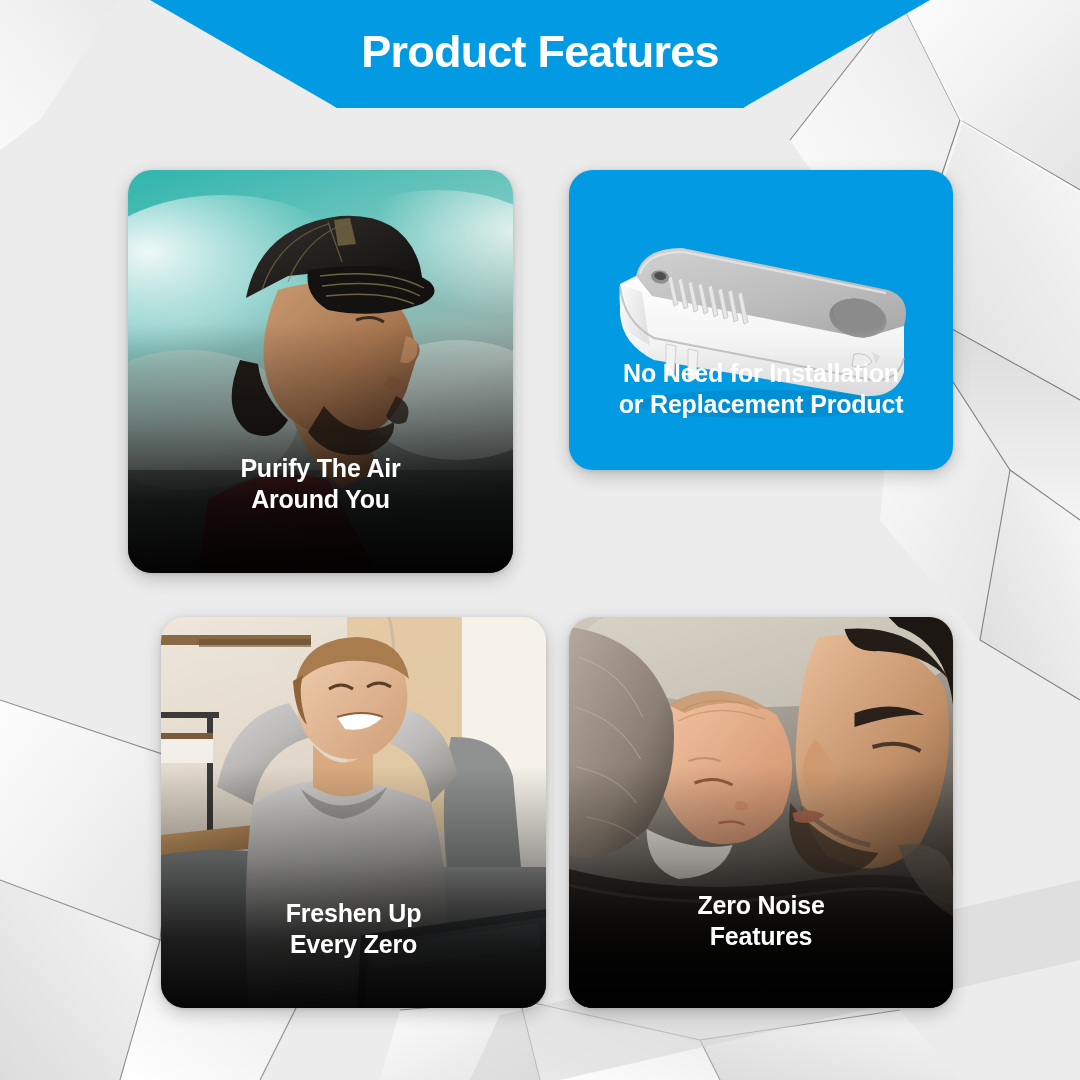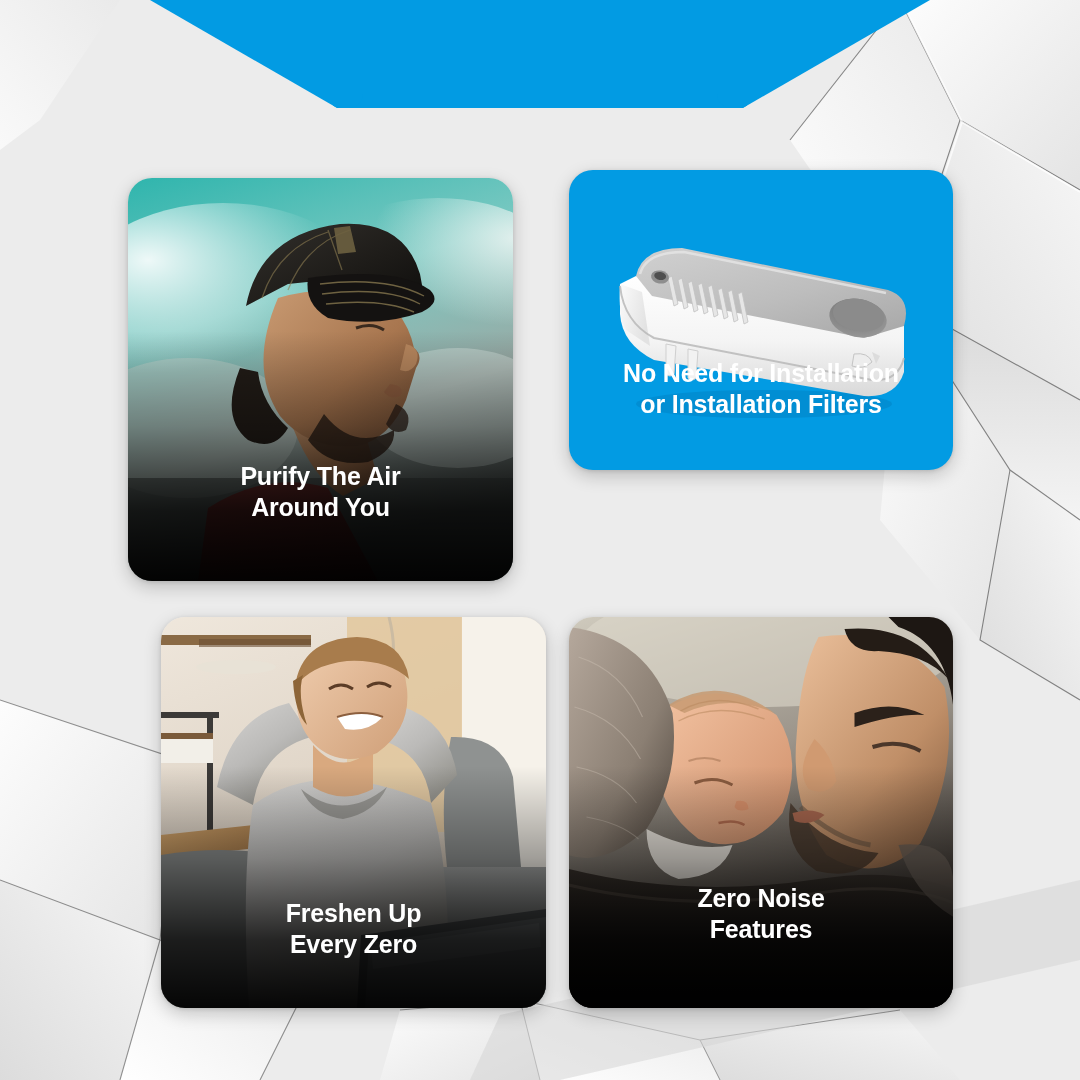--- a/index.html
+++ b/index.html
@@ -211,6 +211,7 @@
   </div>
 
   <div class="header-banner"></div>
+  <div class="header-title">Product Features</div>
 
   <div class="grid">
 

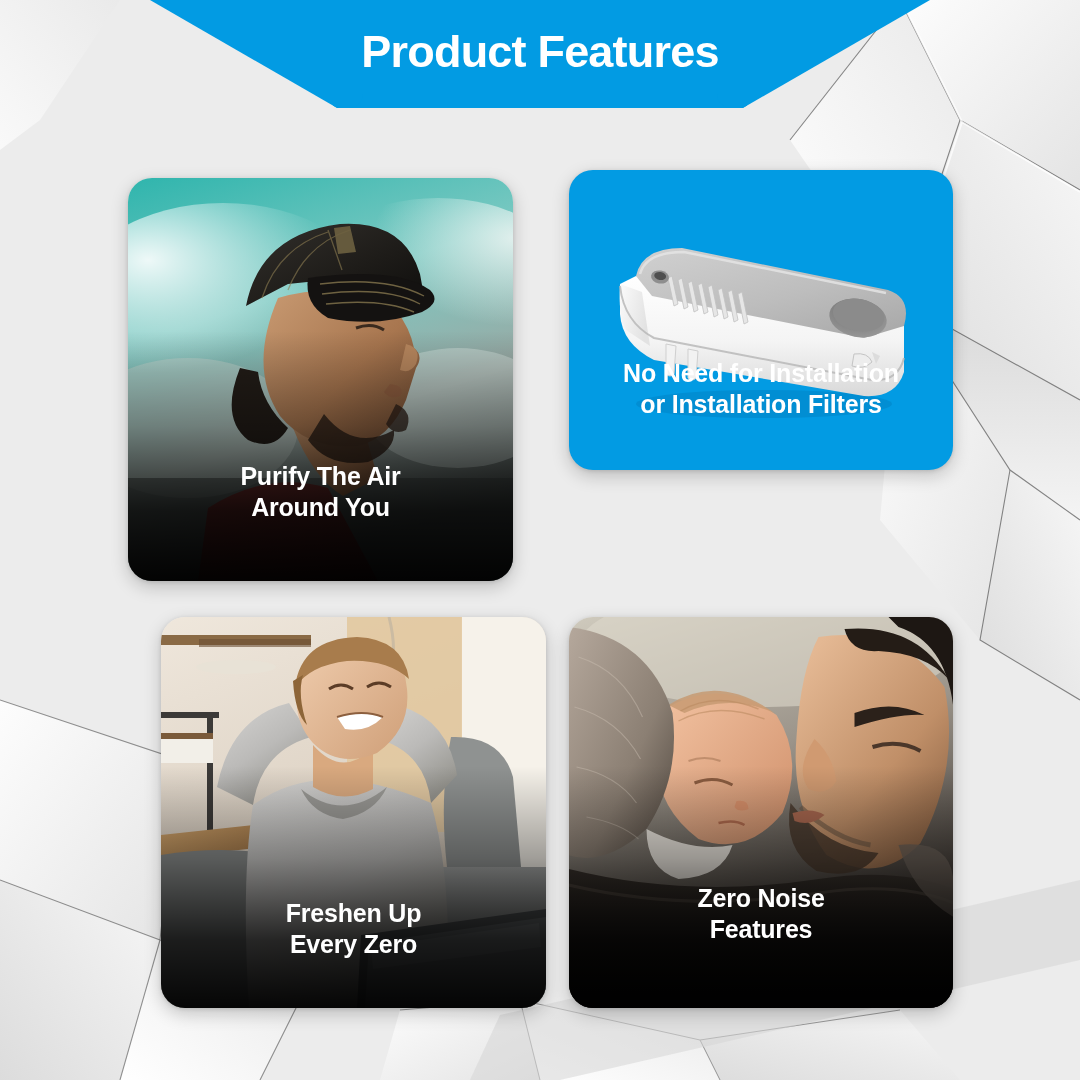--- a/index.html
+++ b/index.html
@@ -364,7 +364,7 @@
       </div>
       <div class="card-caption cap-r1c2">
         <span>No Need for Installation</span>
-        <span>or Installation Filters</span>
+        <span>or Replacement Product</span>
       </div>
     </div>
 

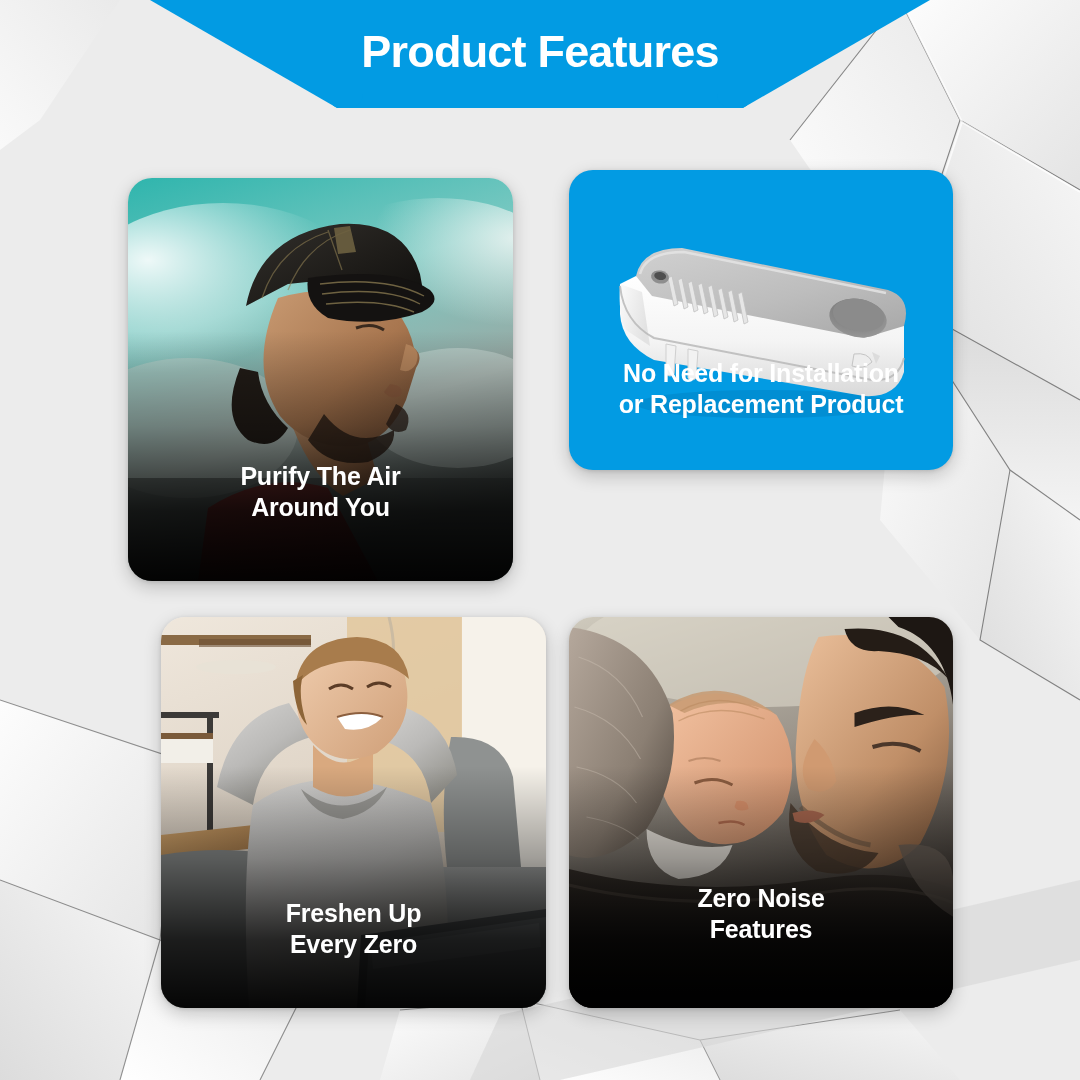--- a/index.html
+++ b/index.html
@@ -85,7 +85,7 @@
     overflow: hidden;
     box-shadow: 0 6px 18px rgba(0, 0, 0, 0.20), 0 1px 4px rgba(0, 0, 0, 0.12);
   }
-  .card-r1c1 { left: 0;     top: 8px;   width: 385px; height: 403px; }
+  .card-r1c1 { left: 0;     top: 0;   width: 385px; height: 403px; }
   .card-r1c2 { left: 441px; top: 0;   width: 384px; height: 300px; }
   .card-r2c1 { left: 0;     top: 447px; width: 385px; height: 391px; margin-left: 33px; }
   .card-r2c2 { left: 441px; top: 447px; width: 384px; height: 391px; }

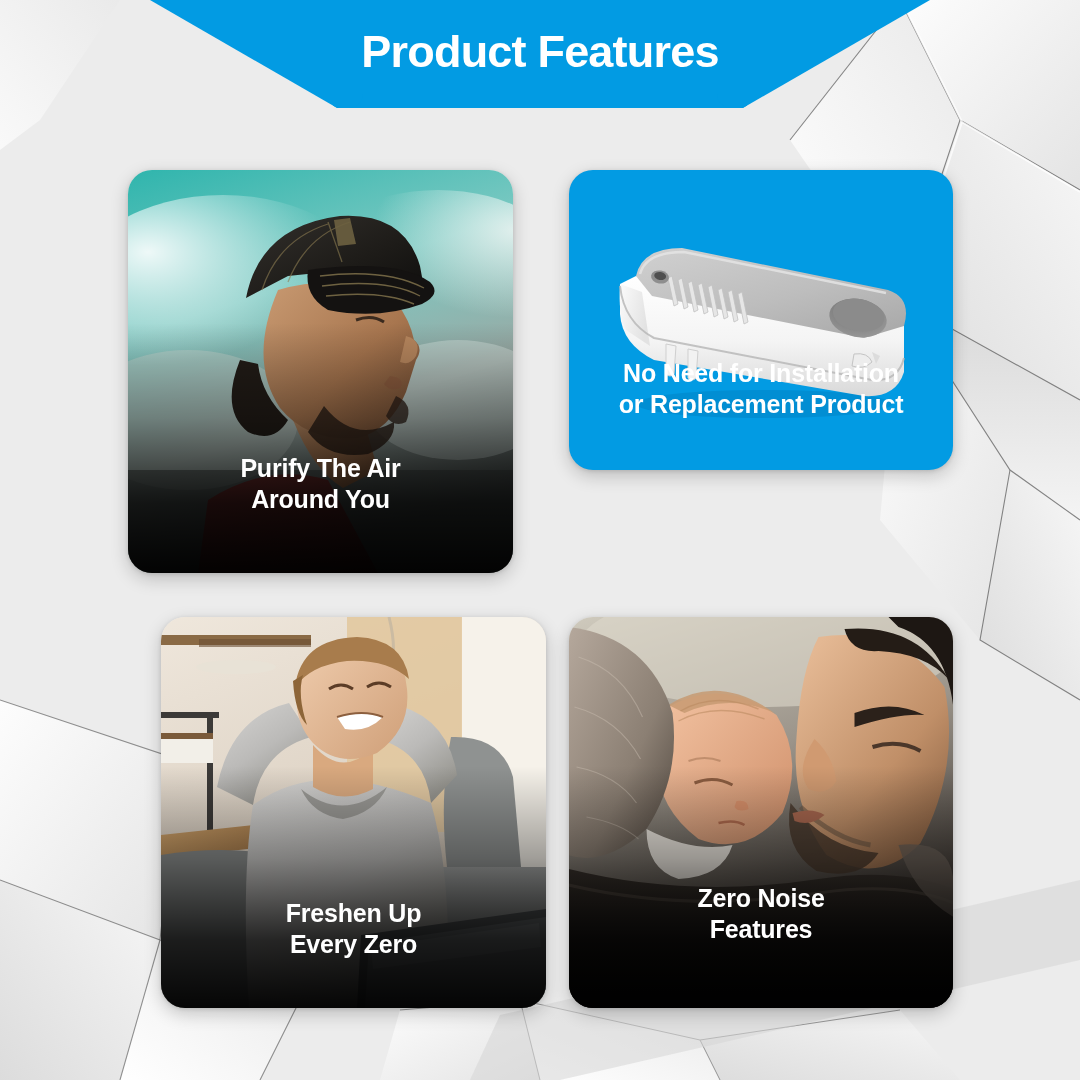--- a/index.html
+++ b/index.html
@@ -122,7 +122,7 @@
   .cap-r1c1 { bottom: 58px; }
   .cap-r1c2 { bottom: 50px; }
   .cap-r2c1 { bottom: 48px; }
-  .cap-r2c2 { bottom: 63px; }
+  .cap-r2c2 { bottom: 56px; }
   .card-caption span { display: block; }
 
   

